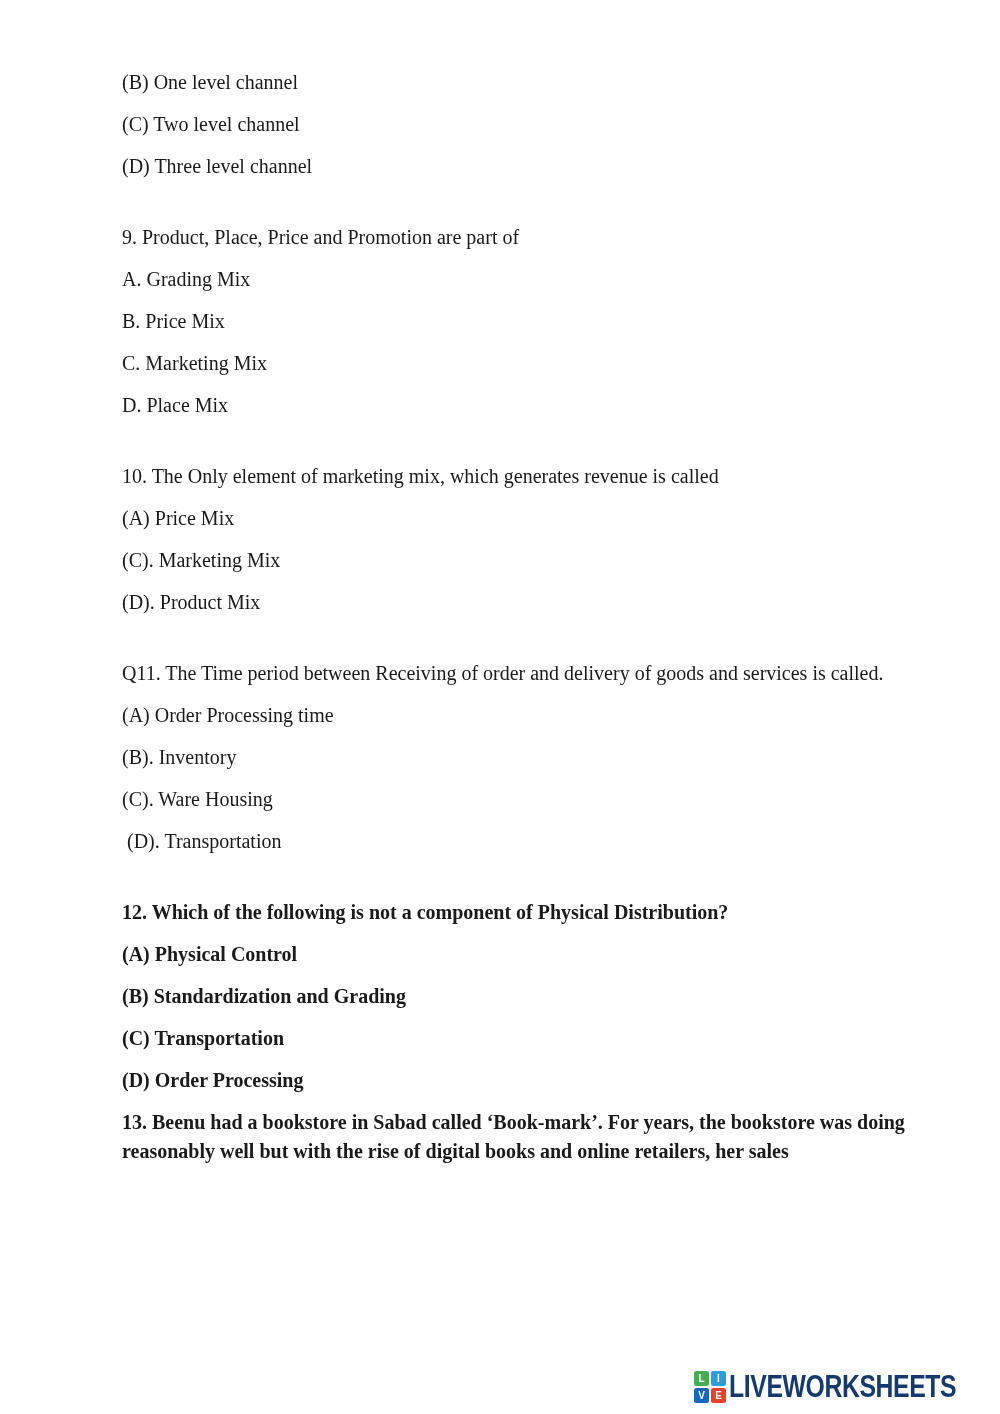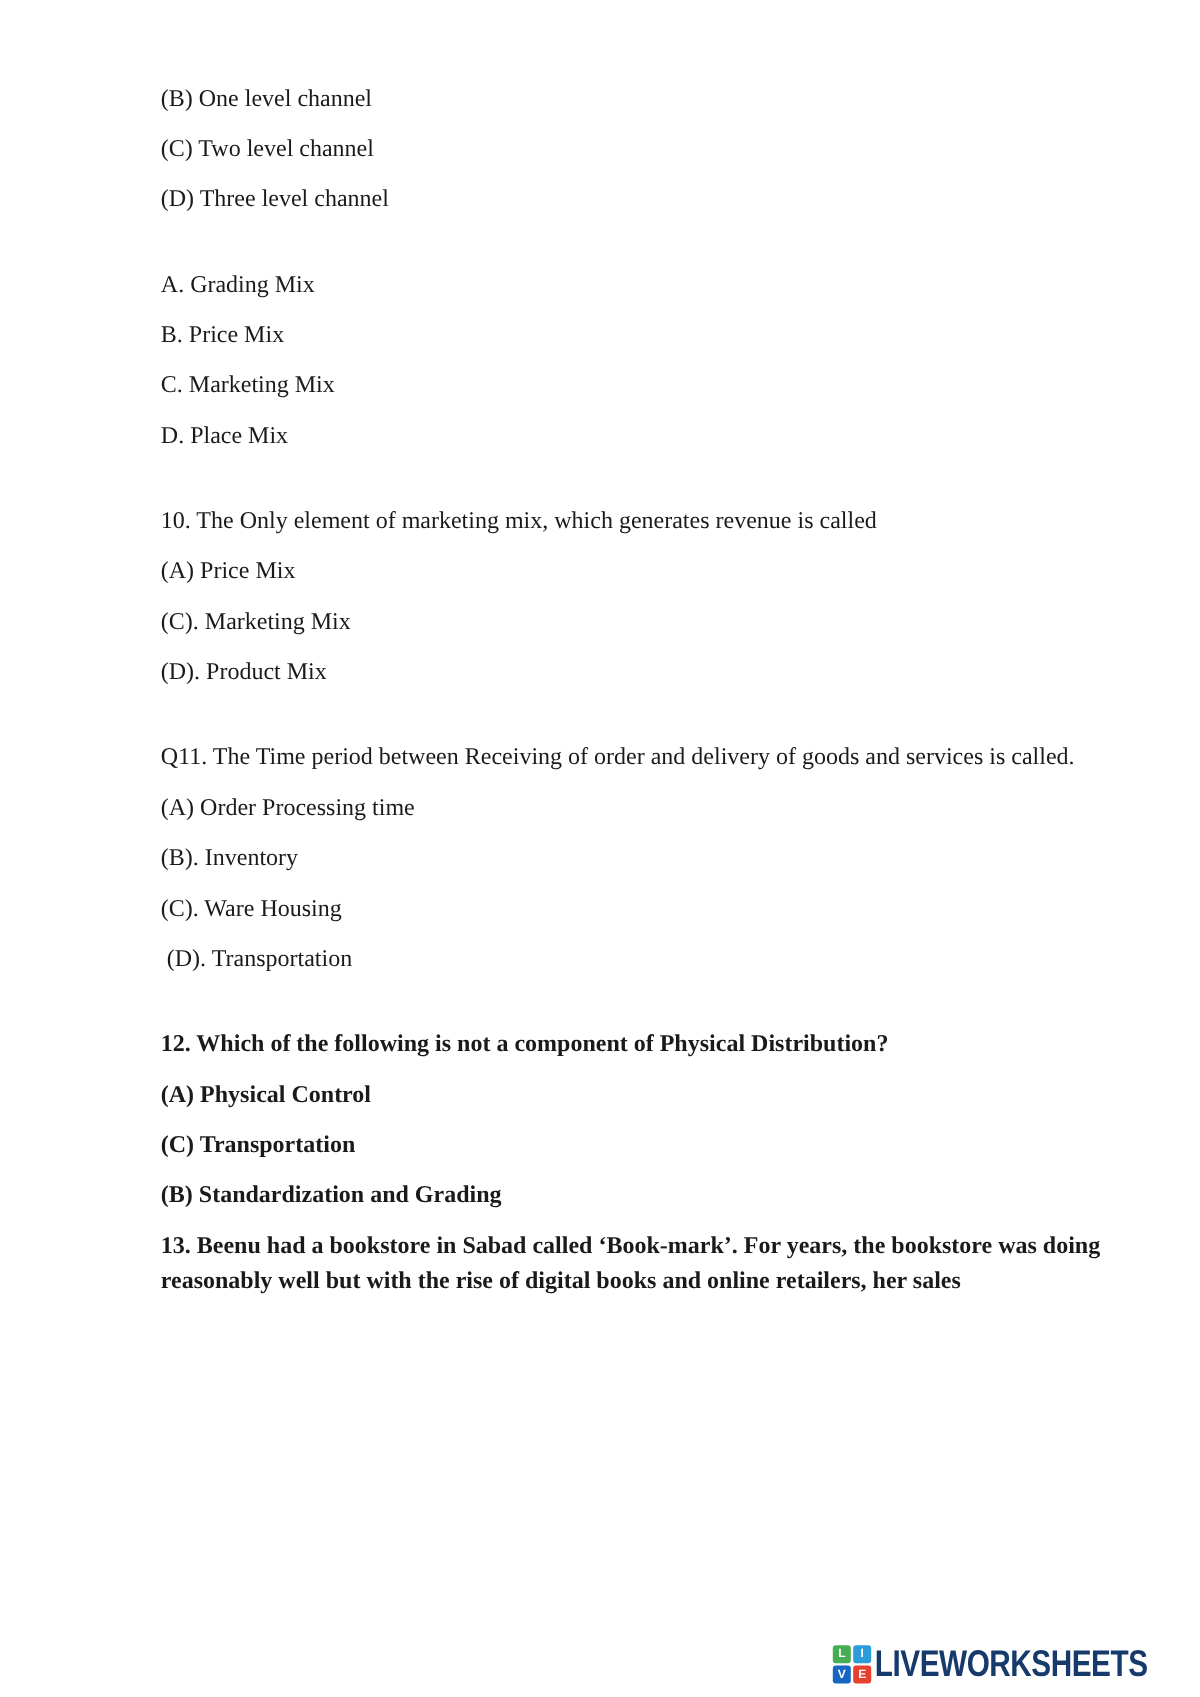--- a/index.html
+++ b/index.html
@@ -23,7 +23,7 @@
     color: #1a1a1a;
   }
   .line {
-    margin: 0 0 13px 12px;
+    margin: 0 0 13px 0;
     white-space: pre-wrap;
   }
   .block {

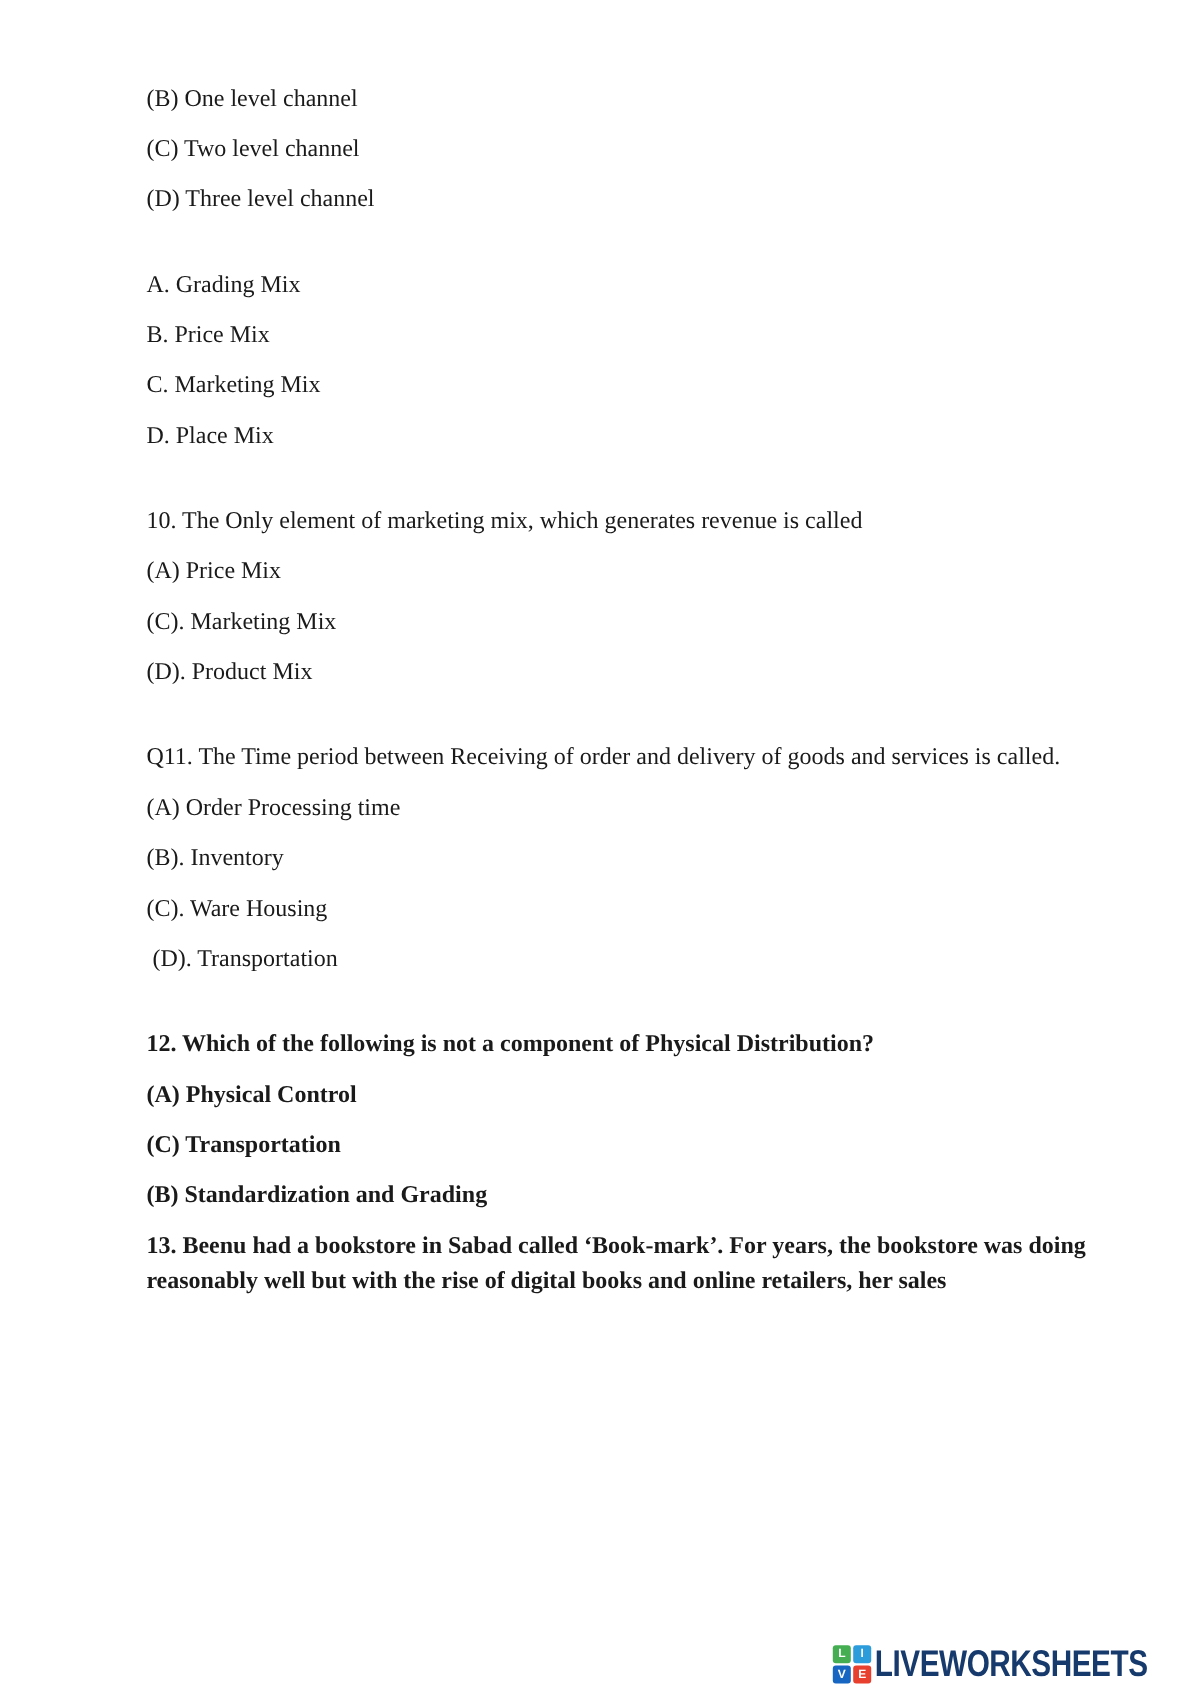--- a/index.html
+++ b/index.html
@@ -88,6 +88,7 @@
     </div>
 
     <div class="block">
+      <p class="line">9. Product, Place, Price and Promotion are part of</p>
       <p class="line">A. Grading Mix</p>
       <p class="line">B. Price Mix</p>
       <p class="line">C. Marketing Mix</p>

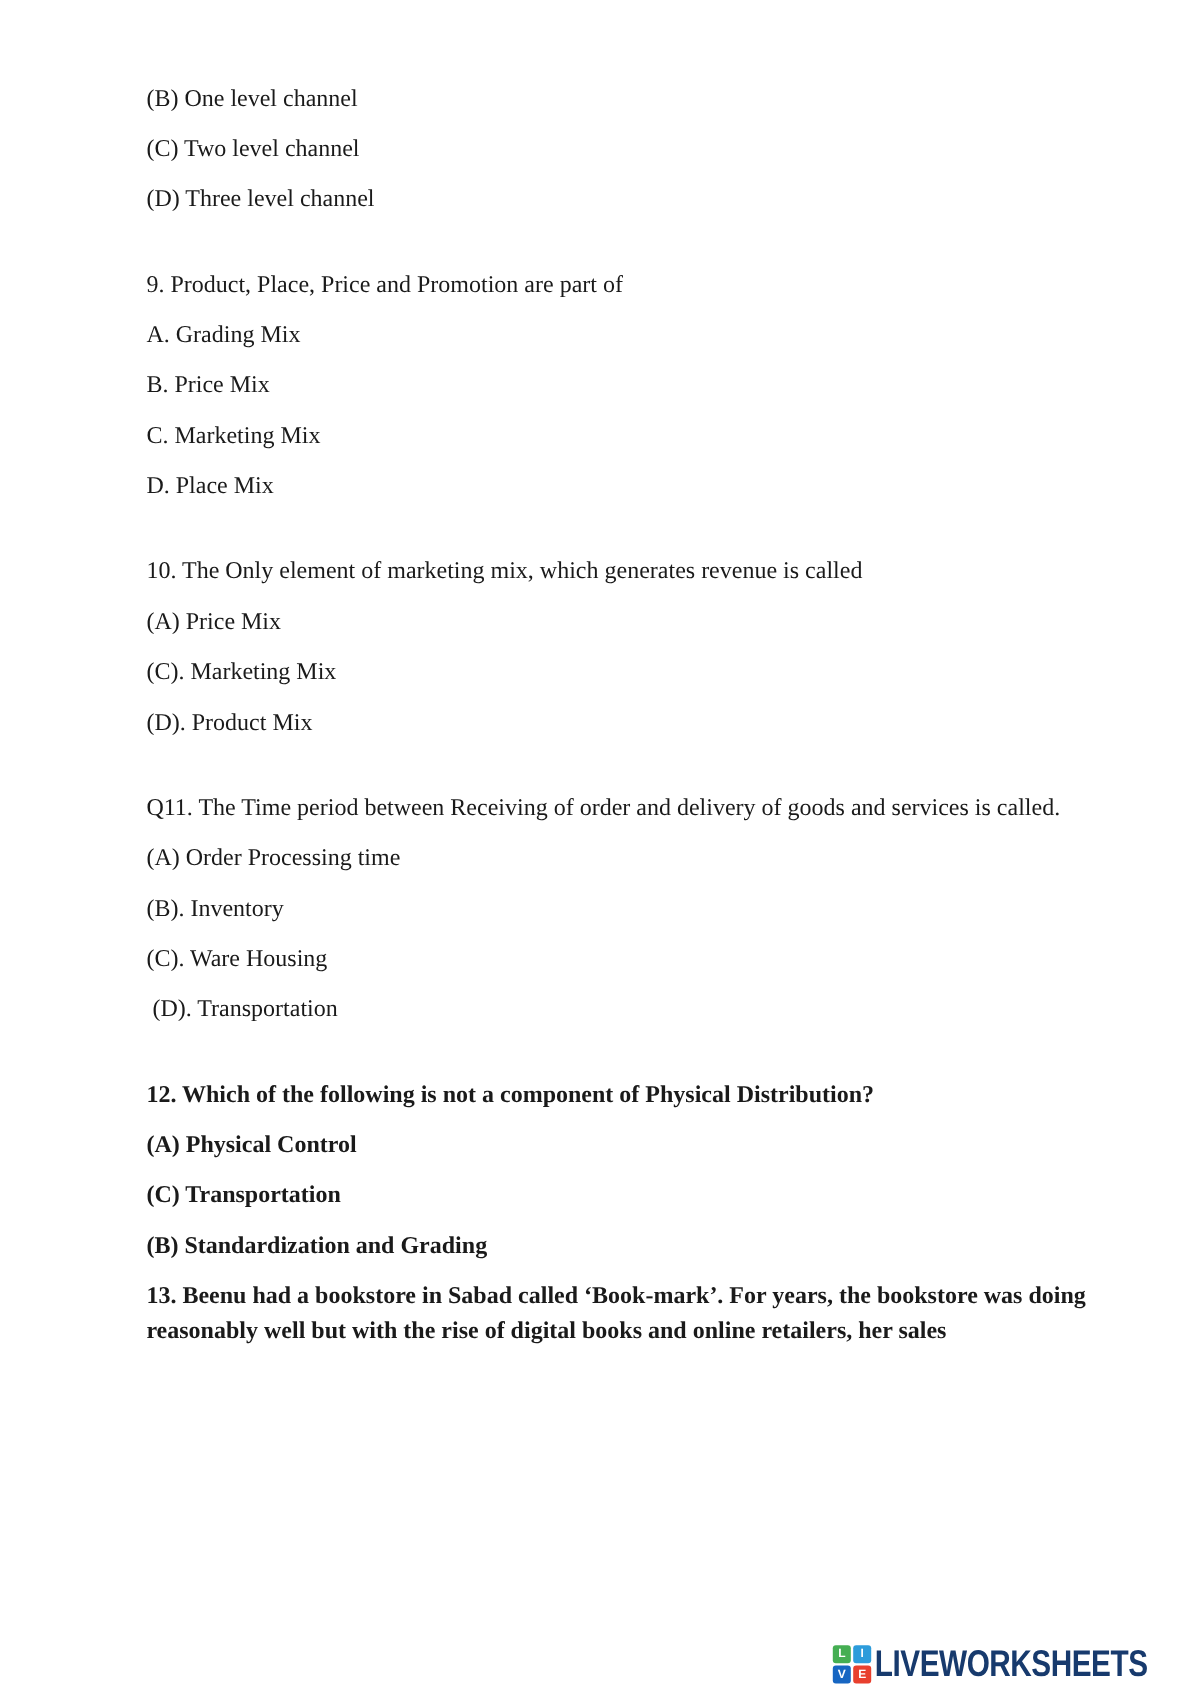--- a/index.html
+++ b/index.html
@@ -113,8 +113,8 @@
     <div class="block block--tight">
       <p class="line">12. Which of the following is not a component of Physical Distribution?</p>
       <p class="line">(A) Physical Control</p>
+      <p class="line">(B) Standardization and Grading</p>
       <p class="line">(C) Transportation</p>
-      <p class="line">(B) Standardization and Grading</p>
     </div>
 
     <div class="block block--tight">

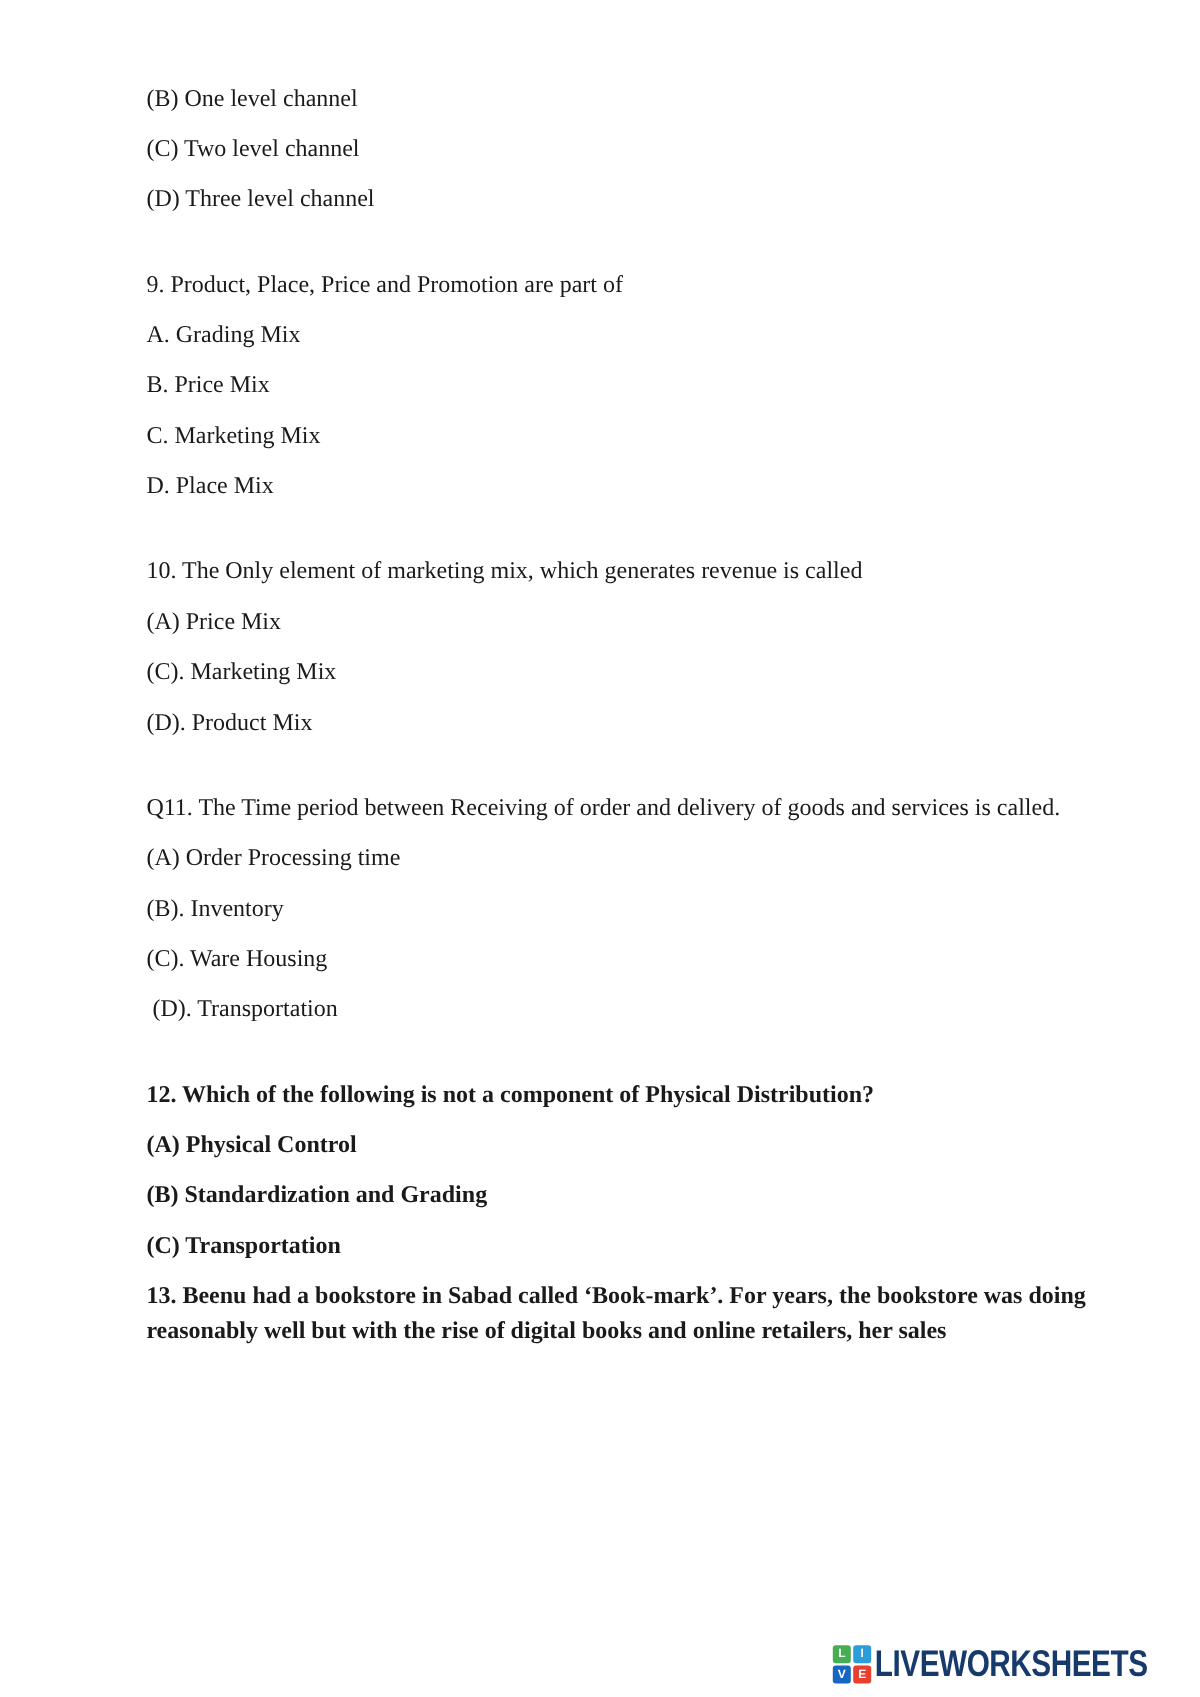--- a/index.html
+++ b/index.html
@@ -115,6 +115,7 @@
       <p class="line">(A) Physical Control</p>
       <p class="line">(B) Standardization and Grading</p>
       <p class="line">(C) Transportation</p>
+      <p class="line">(D) Order Processing</p>
     </div>
 
     <div class="block block--tight">

